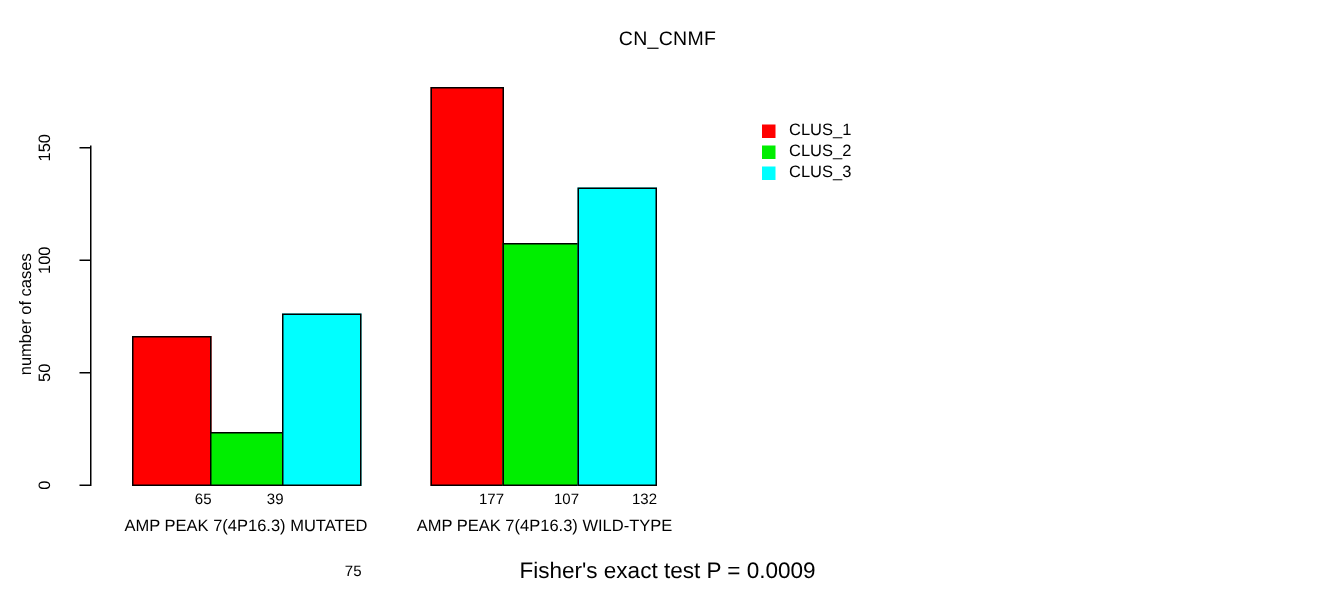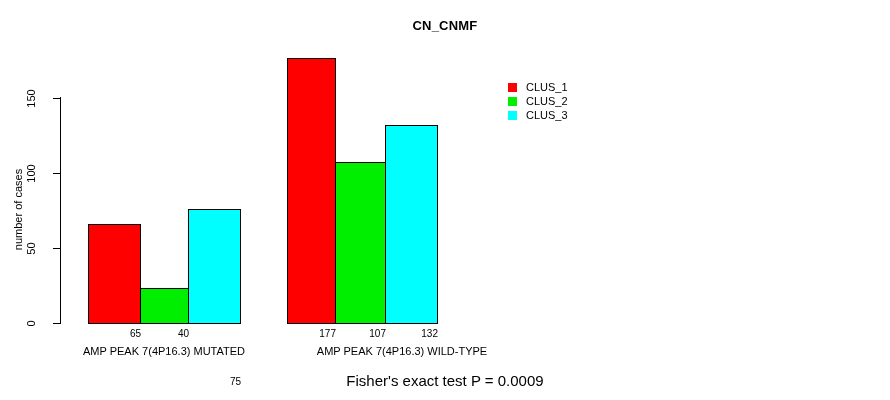--- a/index.html
+++ b/index.html
@@ -28,7 +28,7 @@
     width: 890px;
     text-align: center;
     font-size: 13px;
-    font-weight: bold;
+    font-weight: normal;
     letter-spacing: 0.2px;
   }
   

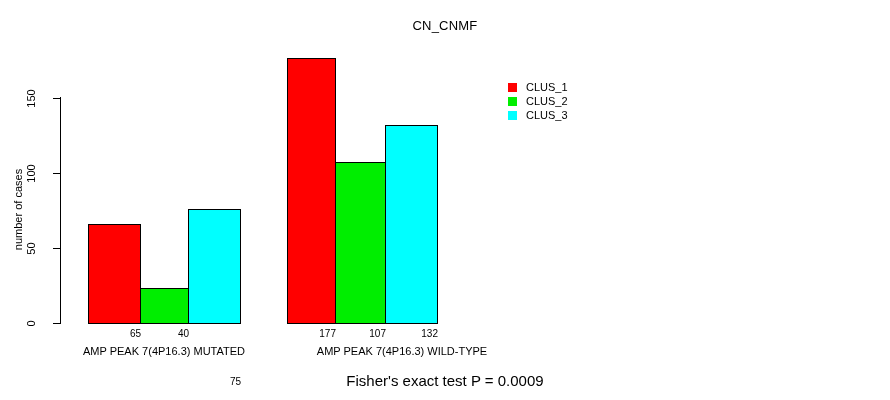--- a/index.html
+++ b/index.html
@@ -148,7 +148,7 @@
   <div class="bar" style="left:188px; top:209px; width:53px; height:115px; background:#00ffff;"></div>
 
   <div class="bar-value" style="left:88px;  top:329px; width:53px;">65</div>
-  <div class="bar-value" style="left:140px; top:329px; width:49px;">40</div>
+  <div class="bar-value" style="left:140px; top:329px; width:49px;">39</div>
   <div class="bar-value" style="left:188px; top:329px; width:53px;margin-top:48px;">75</div>
 
   <div class="group-label" style="left:44px; top:346px; width:240px;">AMP PEAK  7(4P16.3) MUTATED</div>

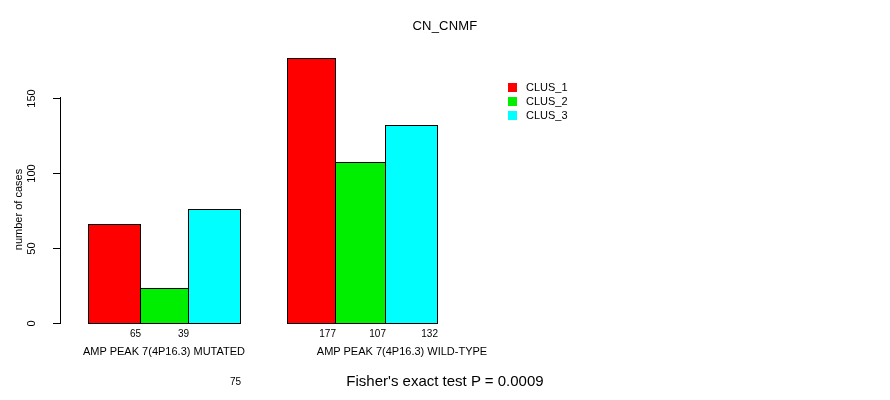--- a/index.html
+++ b/index.html
@@ -161,7 +161,7 @@
   <div class="bar-value" style="left:335px; top:329px; width:51px;">107</div>
   <div class="bar-value" style="left:385px; top:329px; width:53px;">132</div>
 
-  <div class="group-label" style="left:243px; top:346px; width:240px;padding-left:39px;">AMP PEAK  7(4P16.3) WILD-TYPE</div>
+  <div class="group-label" style="left:243px; top:346px; width:240px;">AMP PEAK  7(4P16.3) WILD-TYPE</div>
 
   <div class="legend">
     <div class="legend-row">

